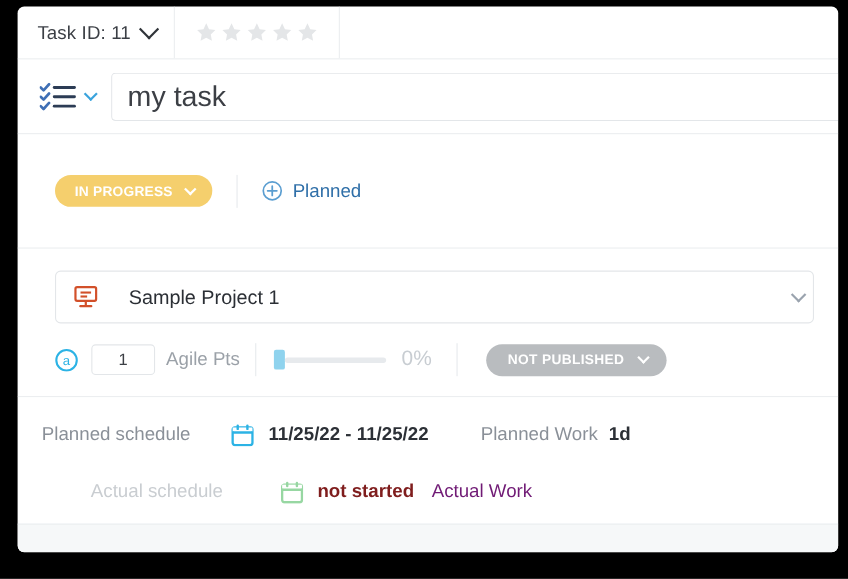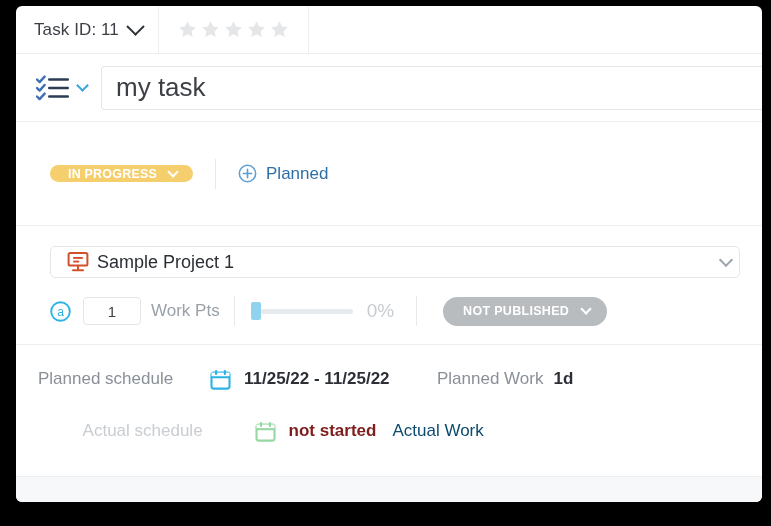--- a/index.html
+++ b/index.html
@@ -94,7 +94,7 @@
     background: #f5cf6d;
     color: #ffffff;
     border-radius: 16px;
-    height: 17px;
+    height: 29px;
     display: flex; align-items: center; gap: 12px;
     padding: 0 16px 0 18px;
     font-size: 12.5px;

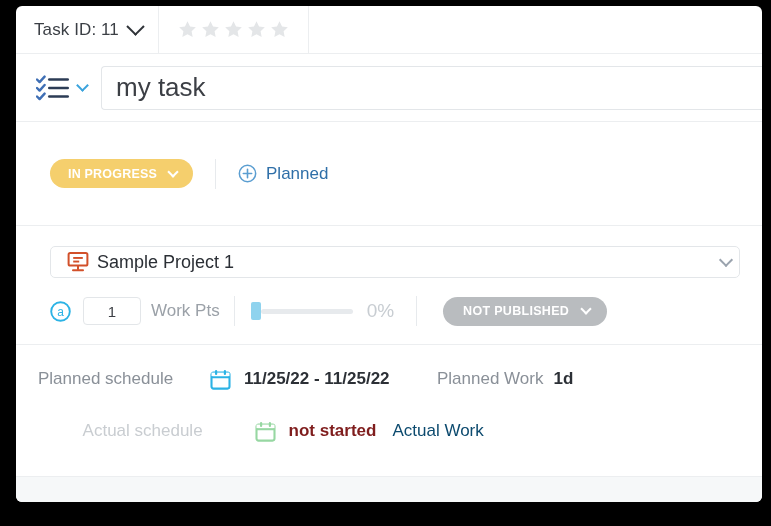--- a/index.html
+++ b/index.html
@@ -160,12 +160,12 @@
   
   .projectwrap { padding: 20px 22px 0 34px; }
   .project-select {
-    height: 32px;
+    height: 48px;
     border: 1px solid #e3e6e9;
     border-radius: 5px;
     display: flex; align-items: center;
     padding: 0 4px 0 16px;
-    gap: 8px;
+    gap: 28px;
     cursor: pointer;
     background: #fff;
   }

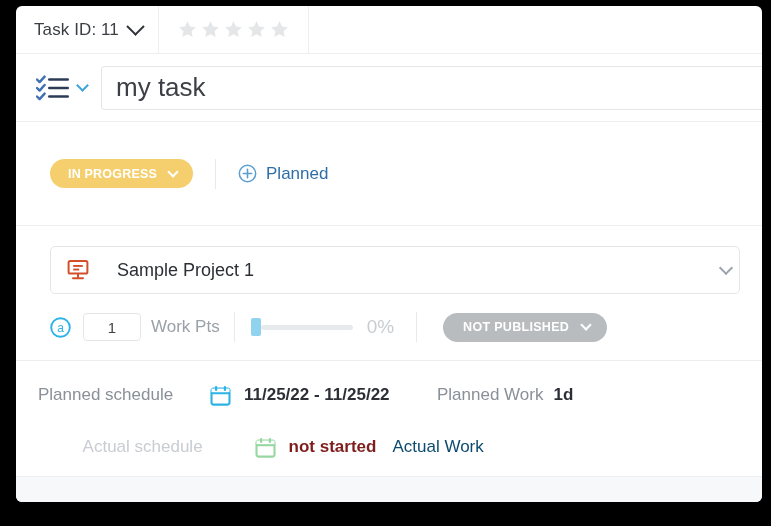--- a/index.html
+++ b/index.html
@@ -341,7 +341,7 @@
         <text x="10.5" y="15" font-family="Liberation Sans, sans-serif" font-size="12" fill="#2cb3e5" text-anchor="middle">a</text>
       </svg>
       <input class="agile-input" type="text" value="1" style="">
-      <span class="agile-label">Work Pts</span>
+      <span class="agile-label">Agile Pts</span>
 
       <div class="vdiv" style="margin:0 0 0 0"></div>
 

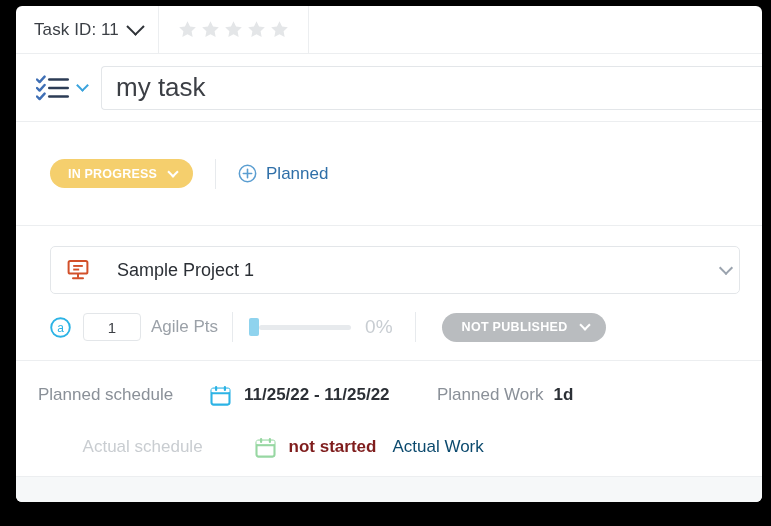--- a/index.html
+++ b/index.html
@@ -248,7 +248,7 @@
     display: flex; align-items: baseline; gap: 10px;
   }
   .work-label.planned { color: #8a9098; }
-  .work-label.actual  { color: #0c4a6e; margin-left: 16px; }
+  .work-label.actual  { color: #701a75; margin-left: 16px; }
   .work-val { font-weight: bold; color: #2c3036; font-size: 17px; }
 
   .footer-strip {

